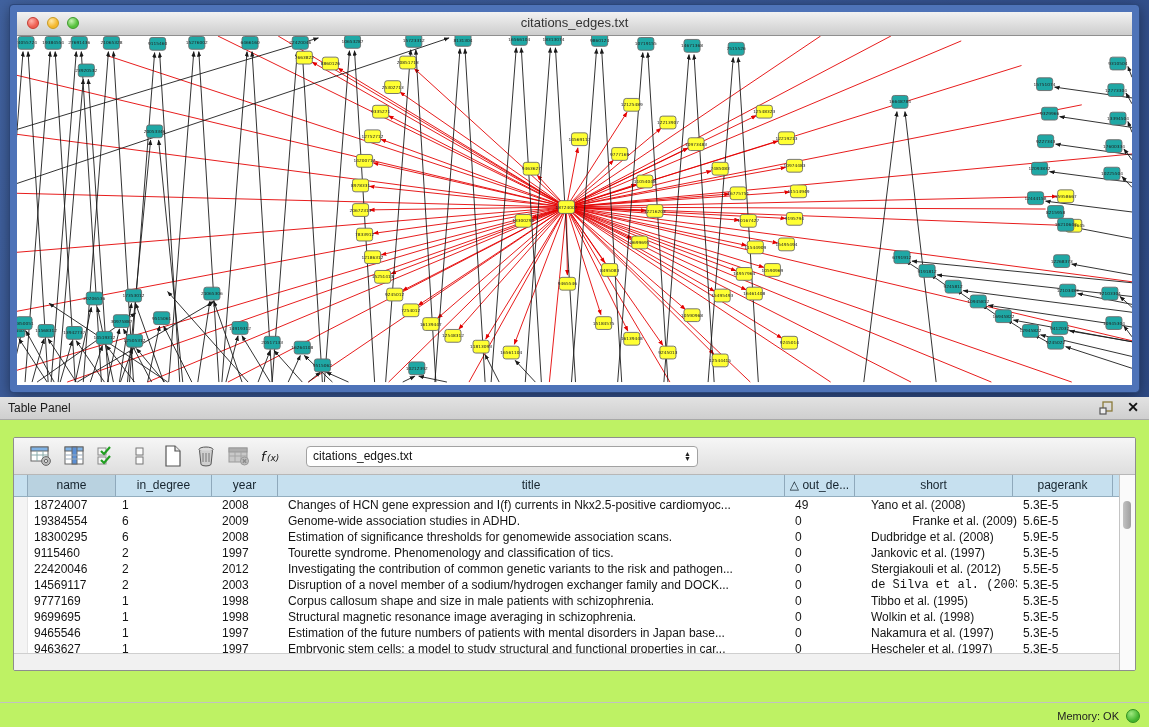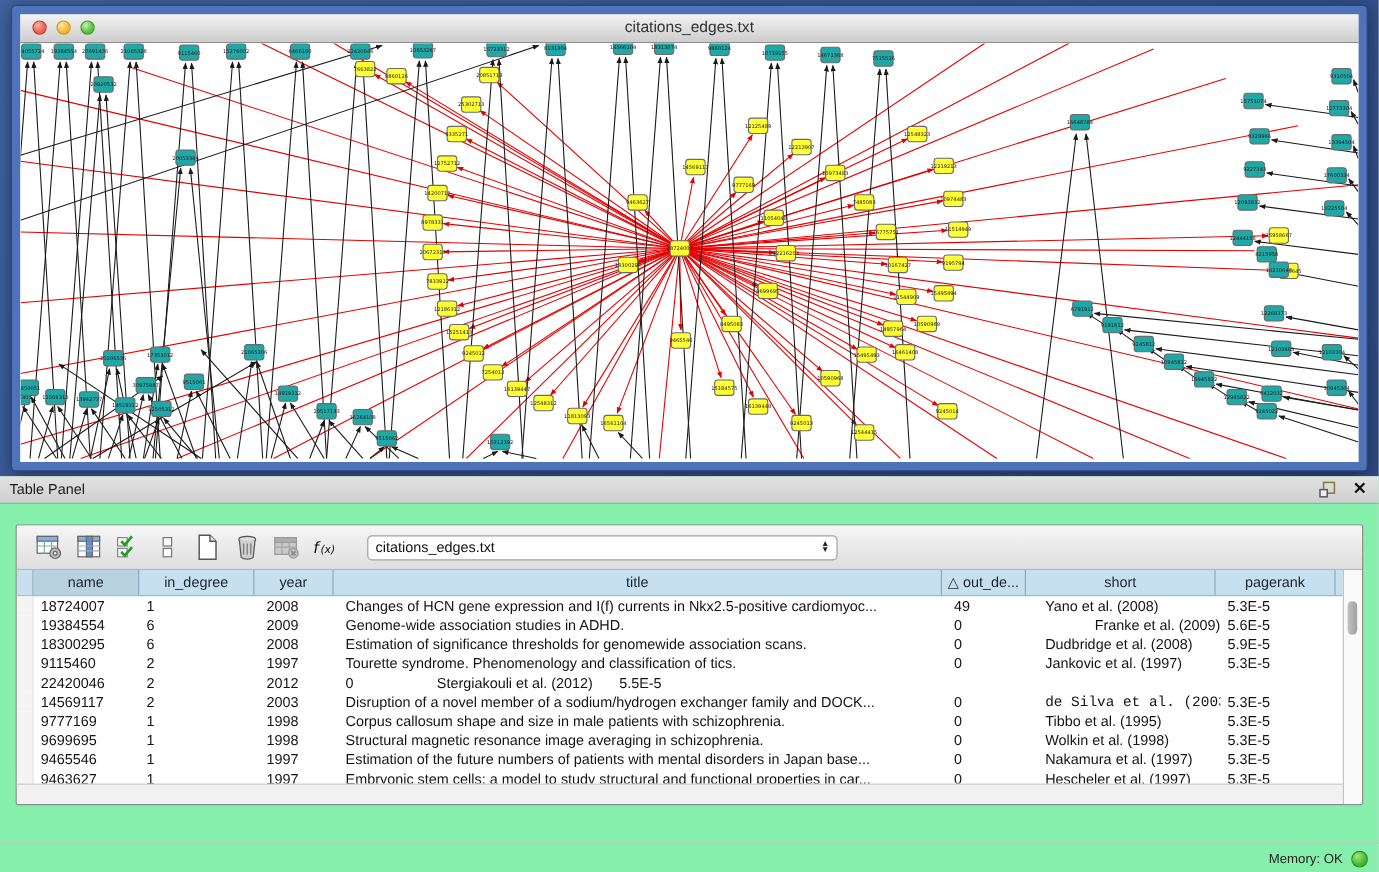--- a/index.html
+++ b/index.html
@@ -25,7 +25,7 @@
   #net{width:100%;height:100%;display:block;}
 
   
-  #table-panel{position:absolute;left:0;top:397px;width:1149px;height:330px;background:#86efac;}
+  #table-panel{position:absolute;left:0;top:397px;width:1149px;height:330px;background:#bef264;}
   #tp-titlebar{height:22px;background:linear-gradient(#e2e2e2,#cfcfcf);
                border-bottom:1px solid #a8a8a8;position:relative;}
   #tp-title{position:absolute;left:8px;top:4px;font-size:12px;color:#1a1a1a;}

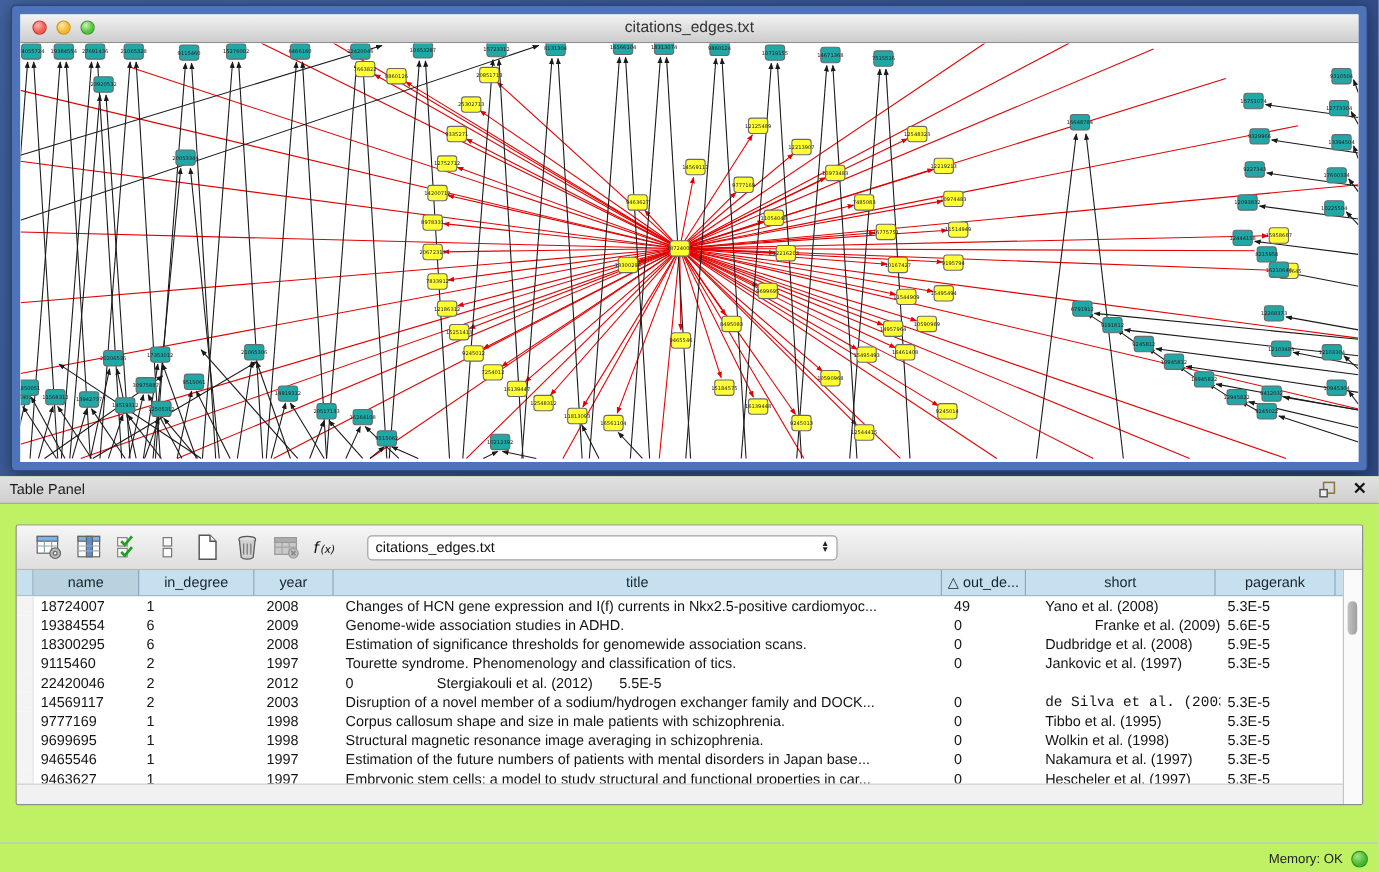--- a/index.html
+++ b/index.html
@@ -661,6 +661,7 @@
           <div class="td" style="width: 88px;">22420046</div>
           <div class="td" style="width: 100px;">2</div>
           <div class="td" style="width: 66px;">2012</div>
+          <div class="td" style="width: 507px;">Investigating the contribution of common genetic variants to the risk and pathogen...</div>
           <div class="td" style="width: 70px;">0</div>
           <div class="td" style="width: 158px; padding-left: 12px;">Stergiakouli et al. (2012)</div>
           <div class="td" style="width: 100px;">5.5E-5</div>

